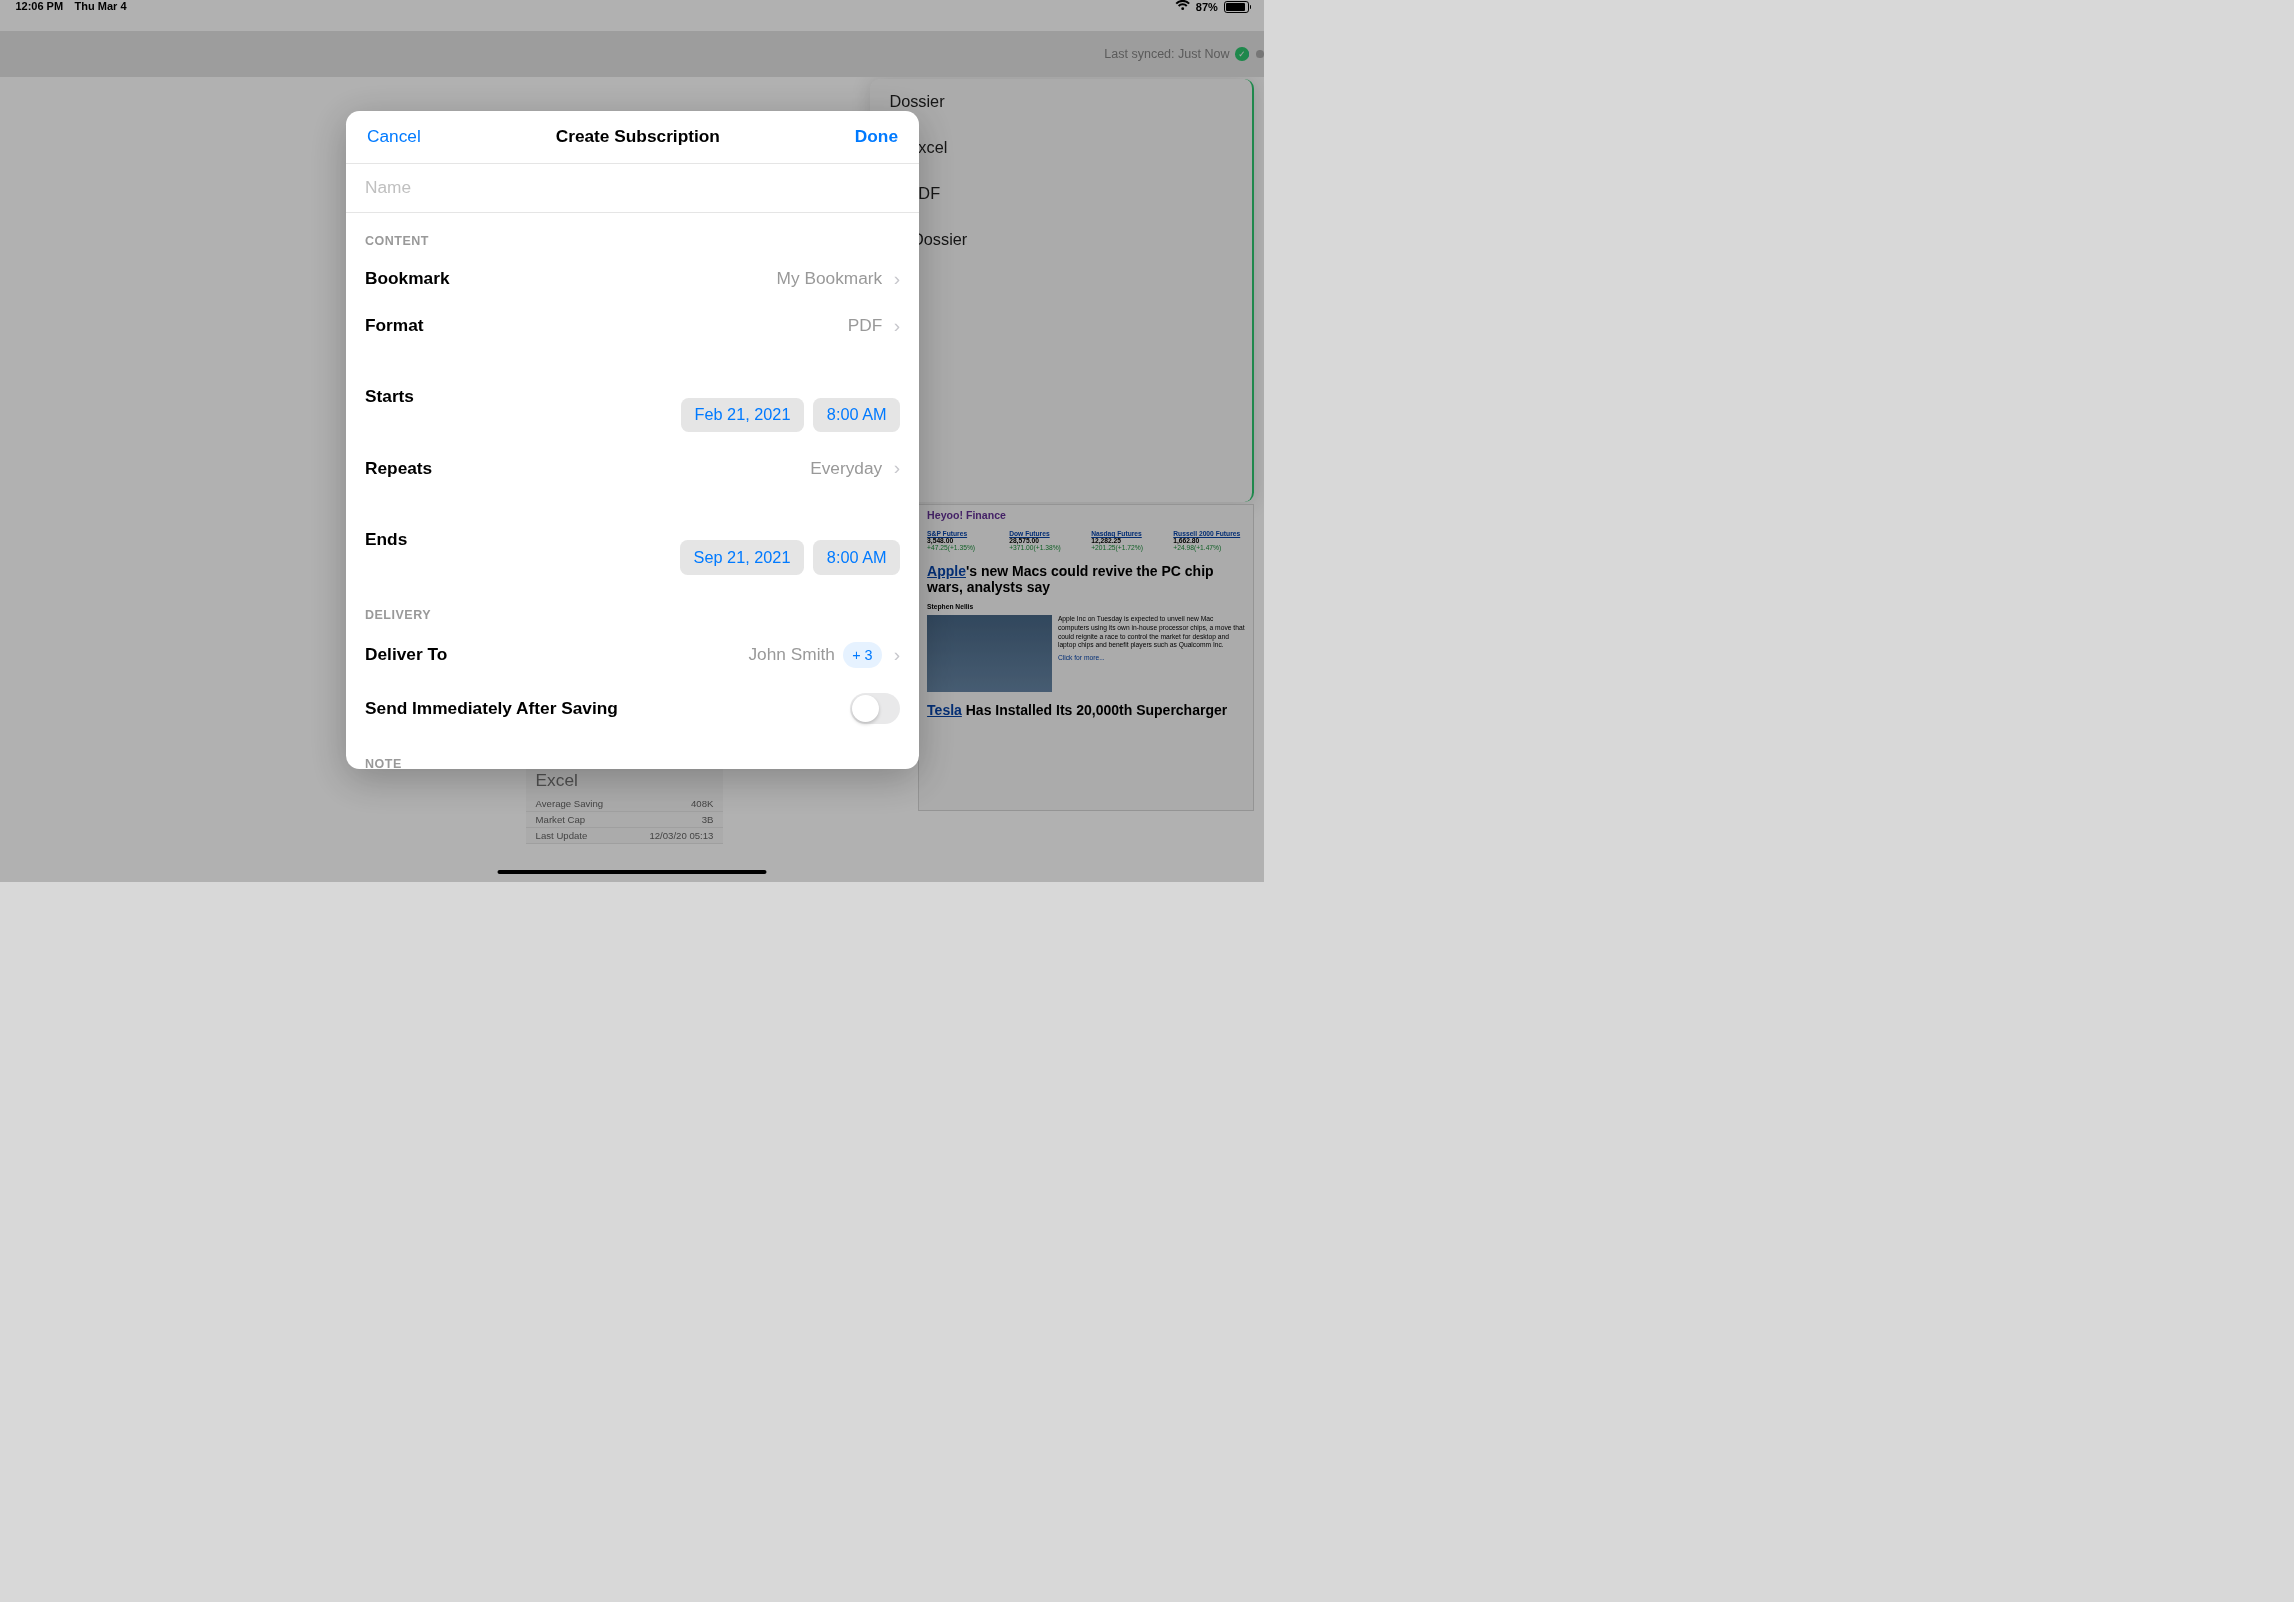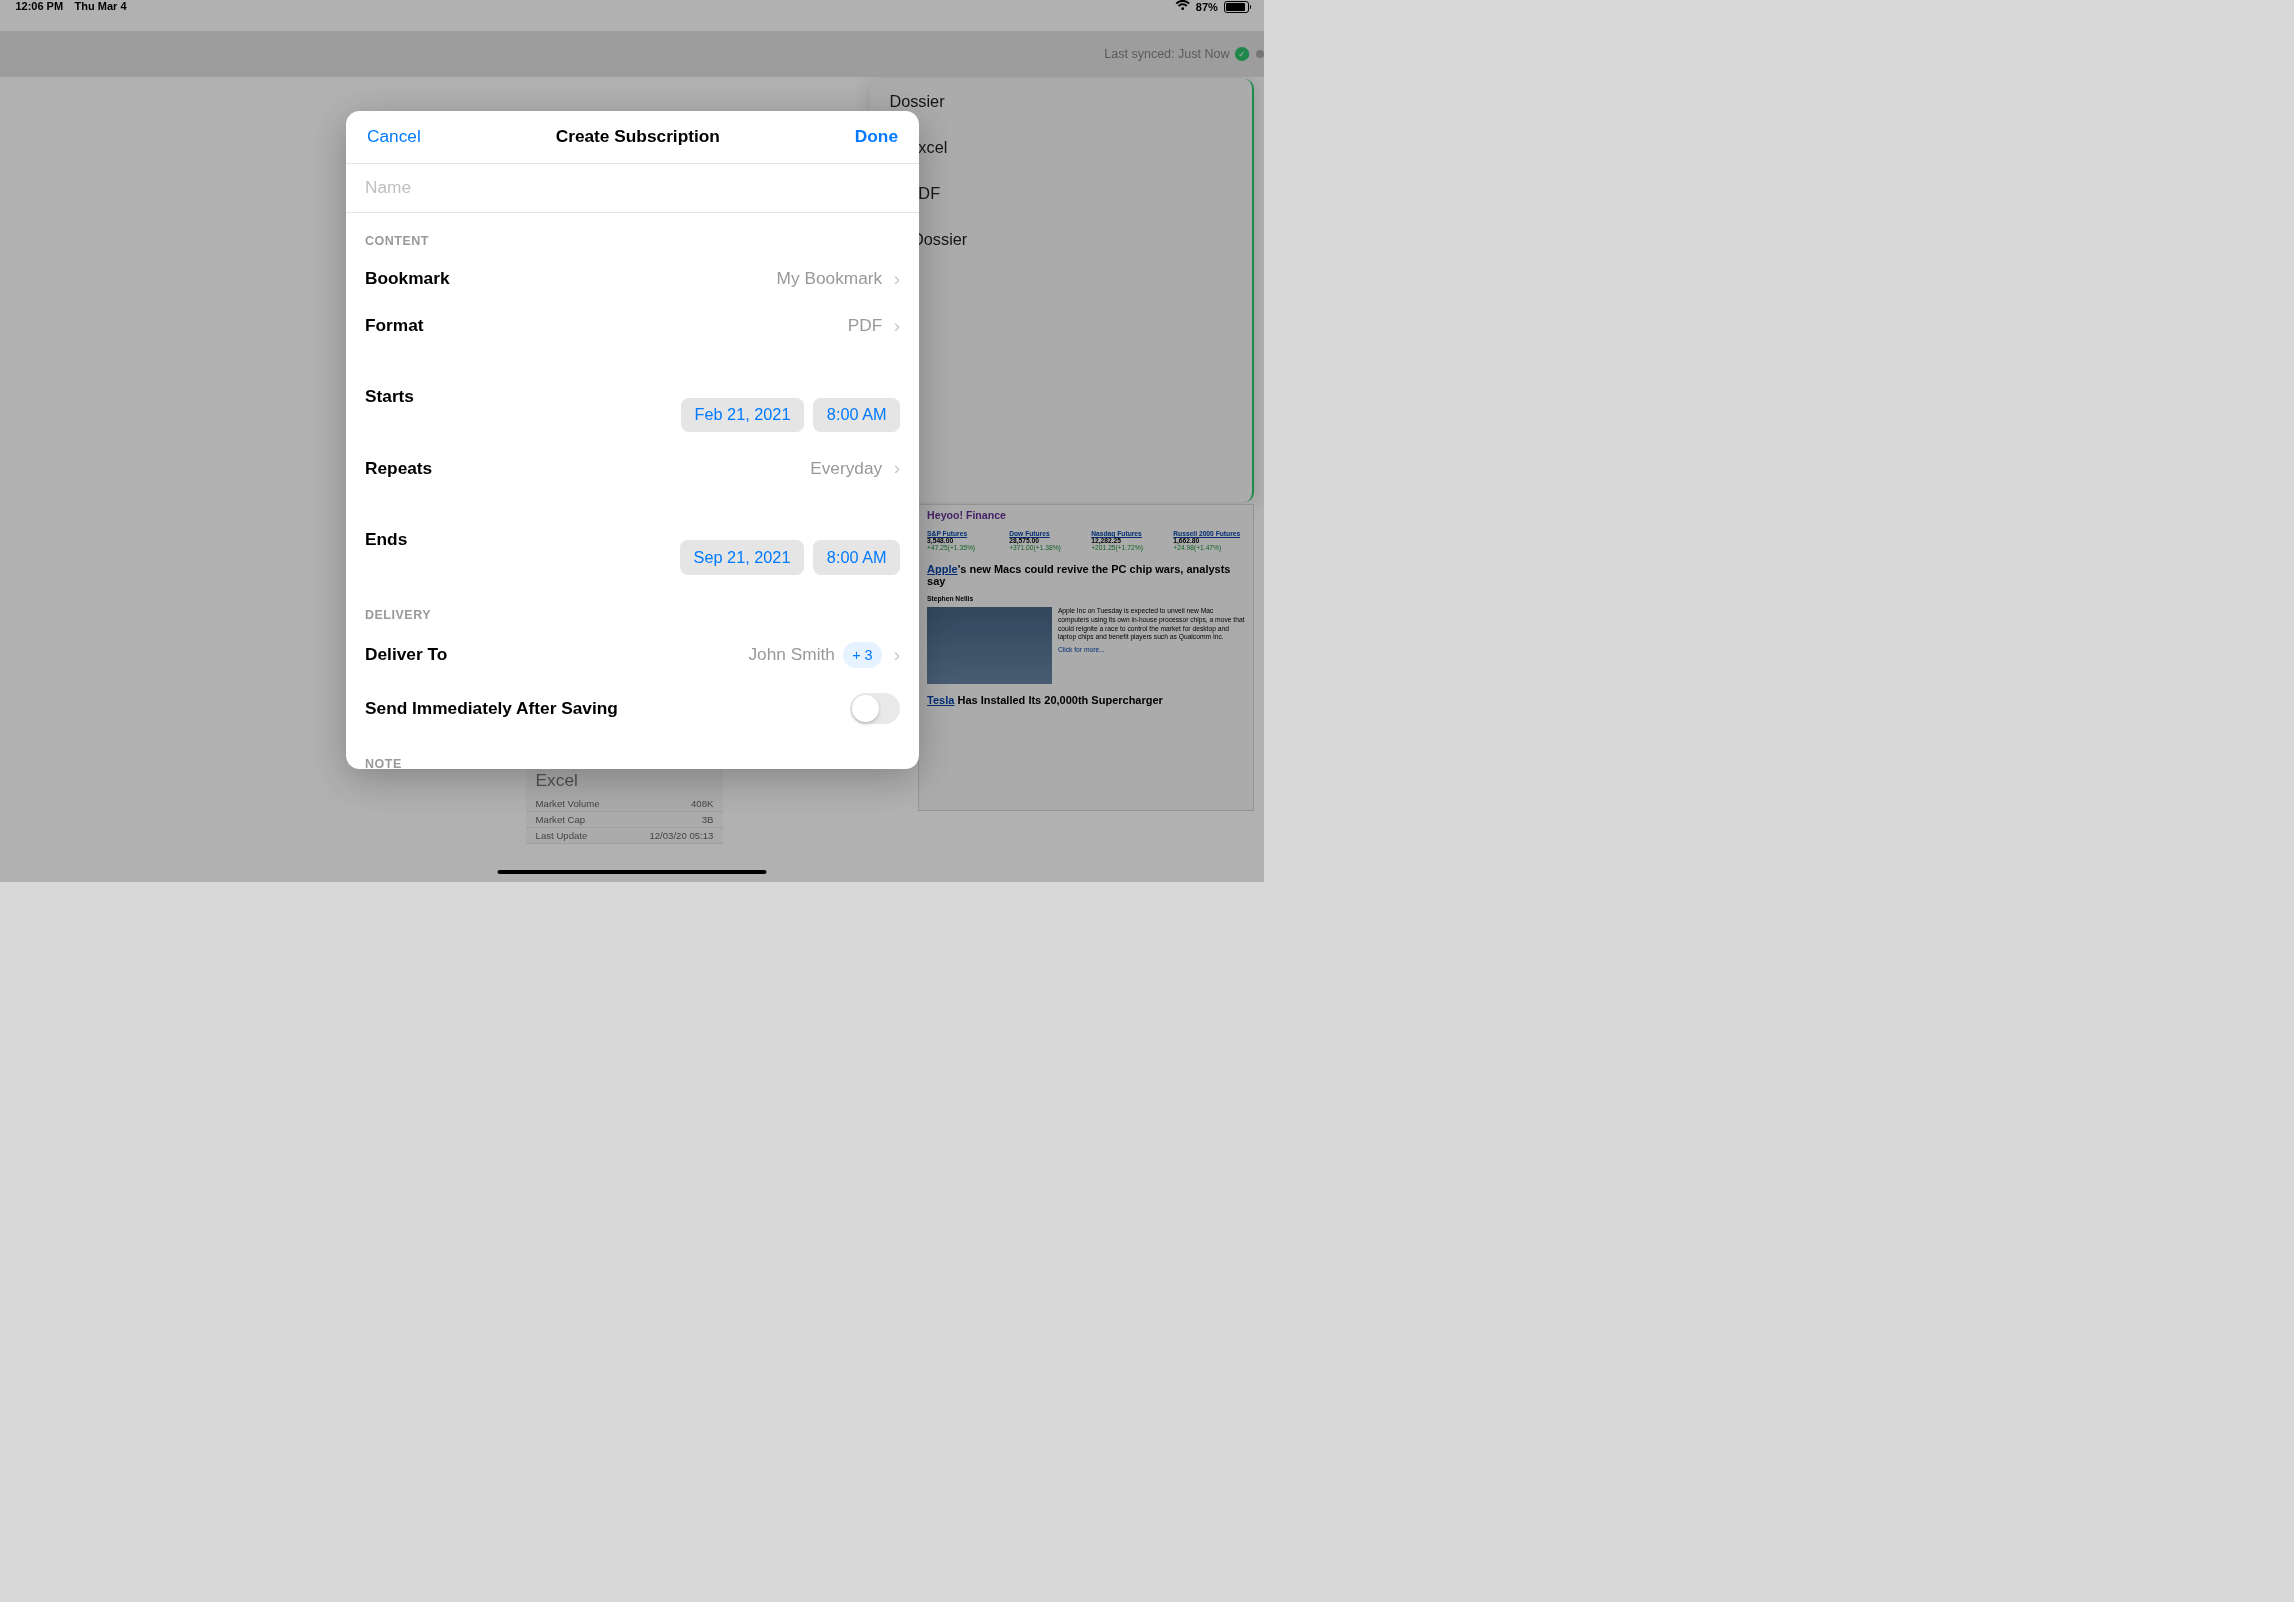--- a/index.html
+++ b/index.html
@@ -50,7 +50,7 @@
 .finance-ticker-name { color: #0645ad; text-decoration: underline; font-weight: 600; }
 .finance-ticker-val { color: #000; font-weight: 700; }
 .finance-ticker-chg { color: #1a8f3a; }
-.finance-headline { padding: 5.8px 7.7px; font-size: 11px; font-weight: 700; }
+.finance-headline { padding: 5.8px 7.7px; font-size: 14px; font-weight: 700; }
 .finance-headline .bold-link { color: #0645ad; text-decoration: underline; }
 
 

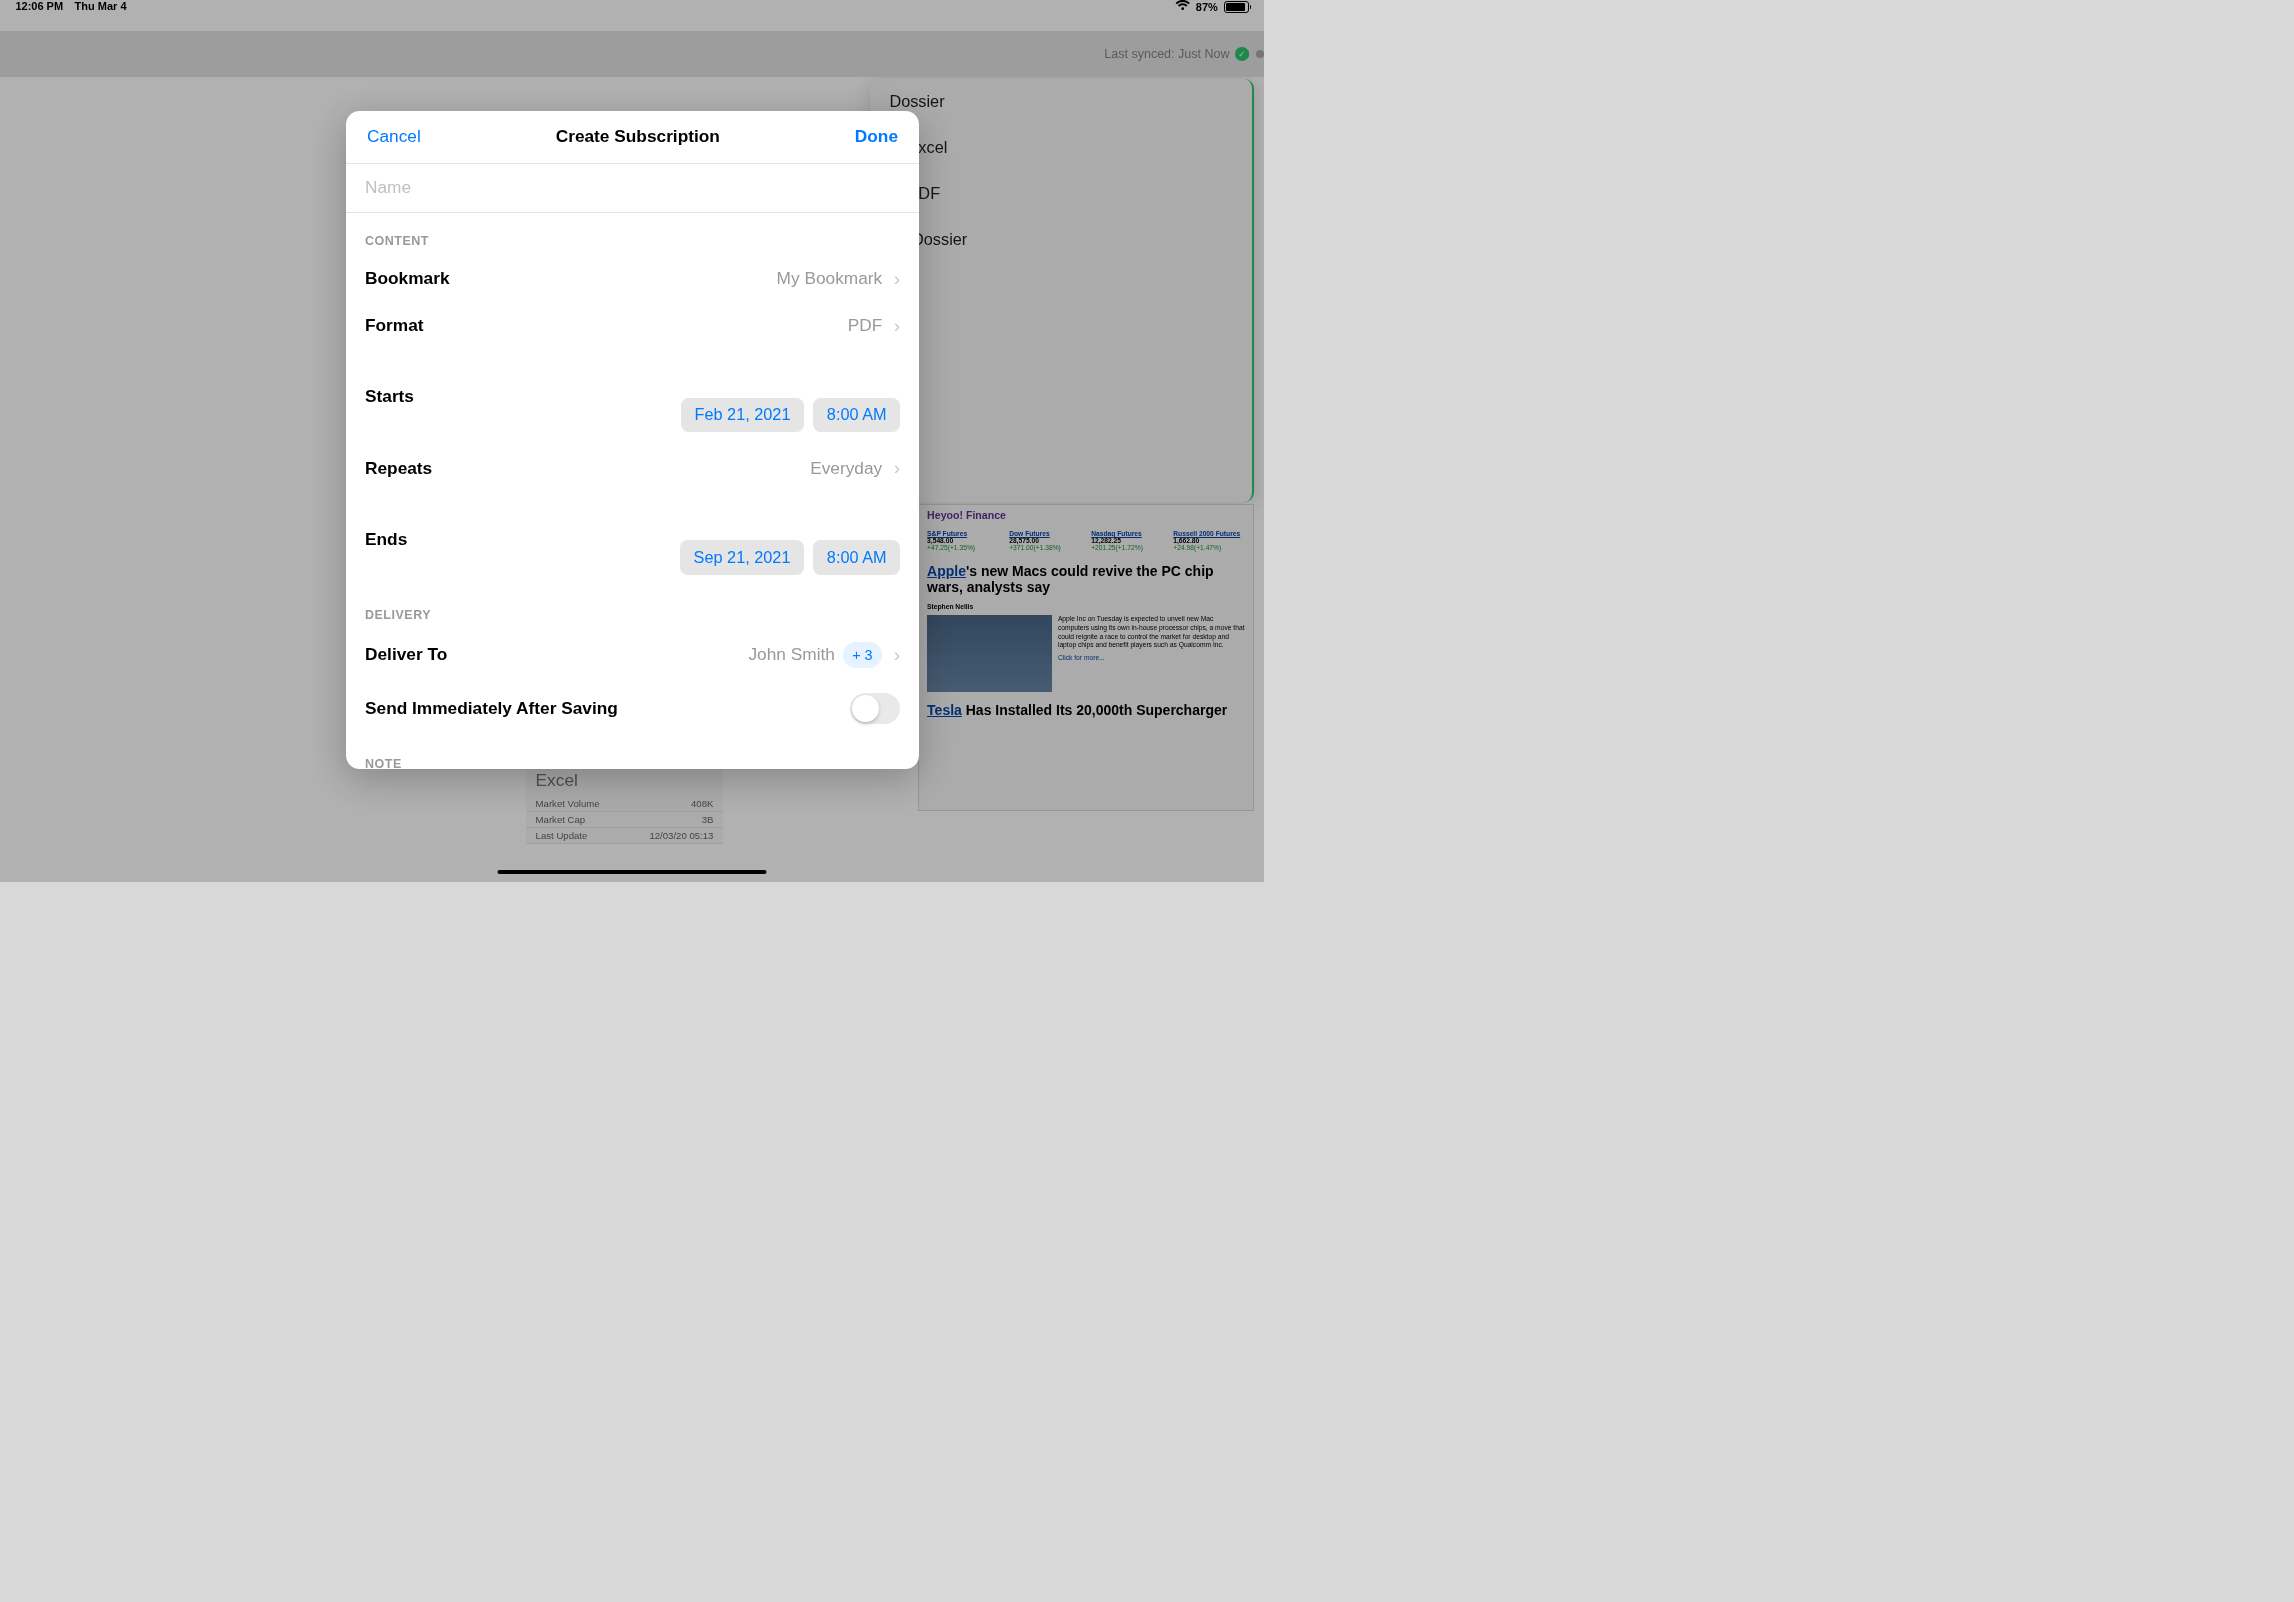--- a/index.html
+++ b/index.html
@@ -164,7 +164,7 @@
 <div class="preview-small-table">
   <div class="excel-label">Excel</div>
   <div class="preview-row">
-        <span>Market Volume</span>
+        <span>Average Saving</span>
         <span>408K</span>
       </div>
   <div class="preview-row">

